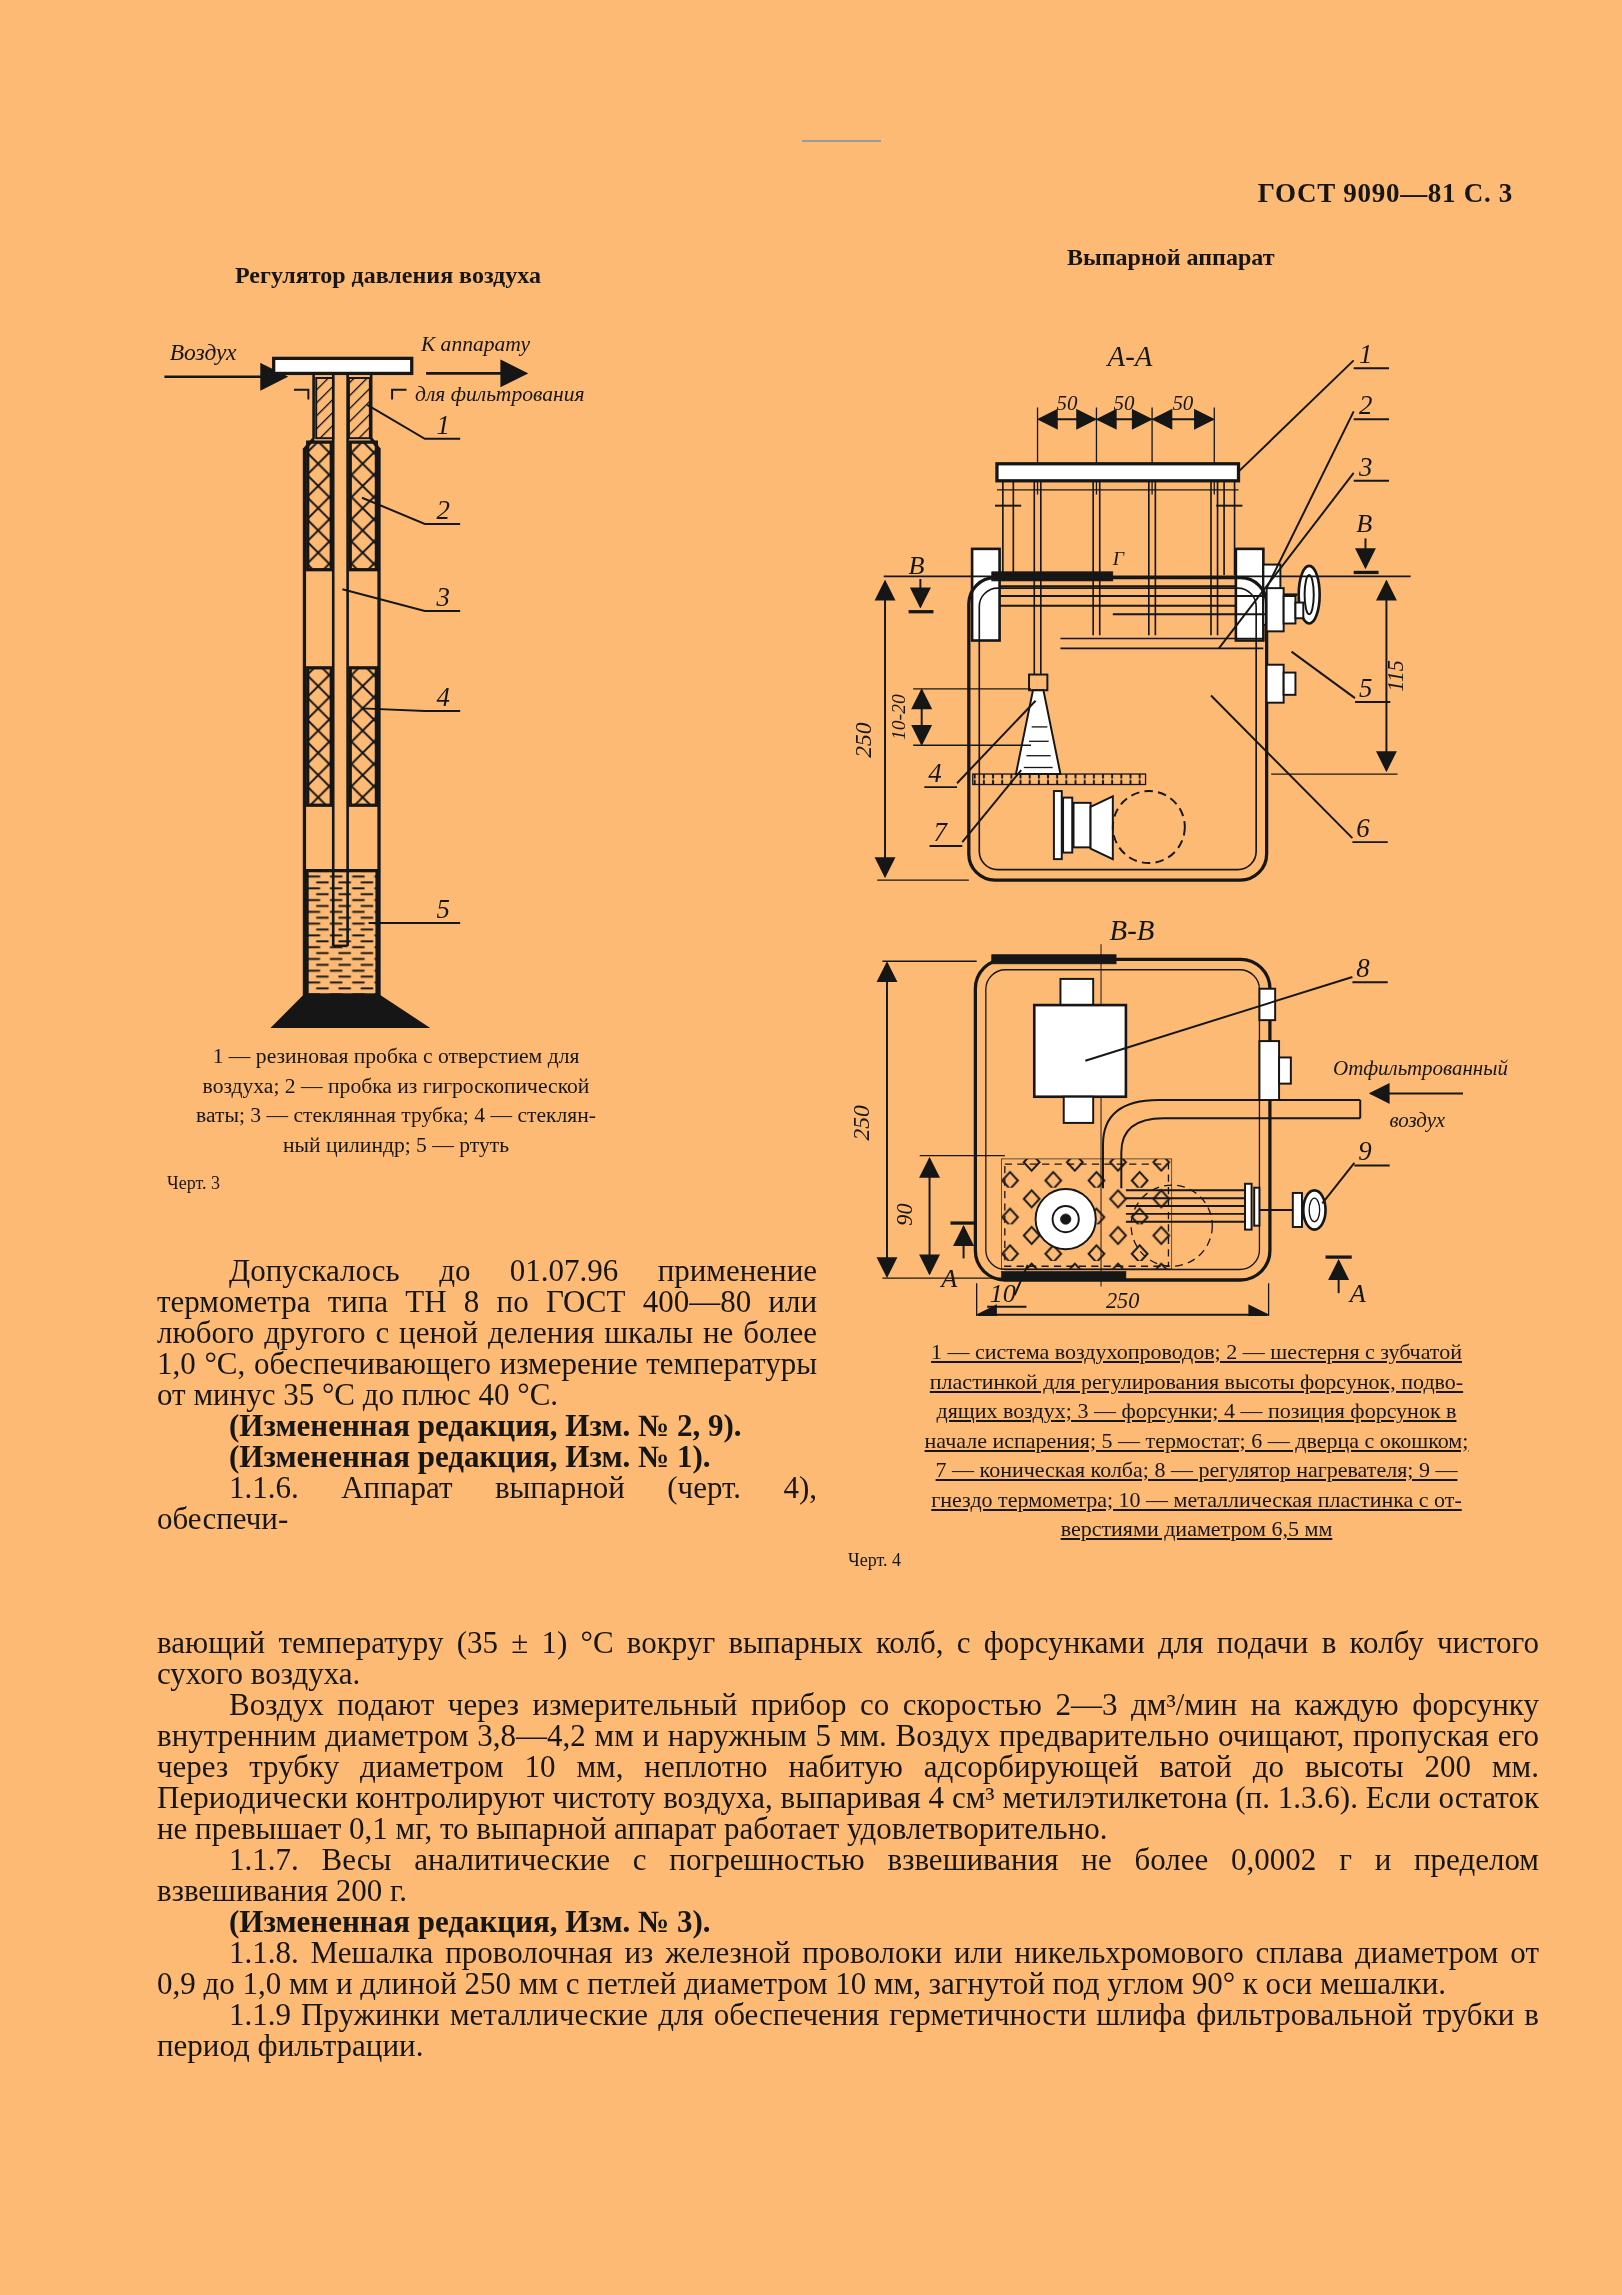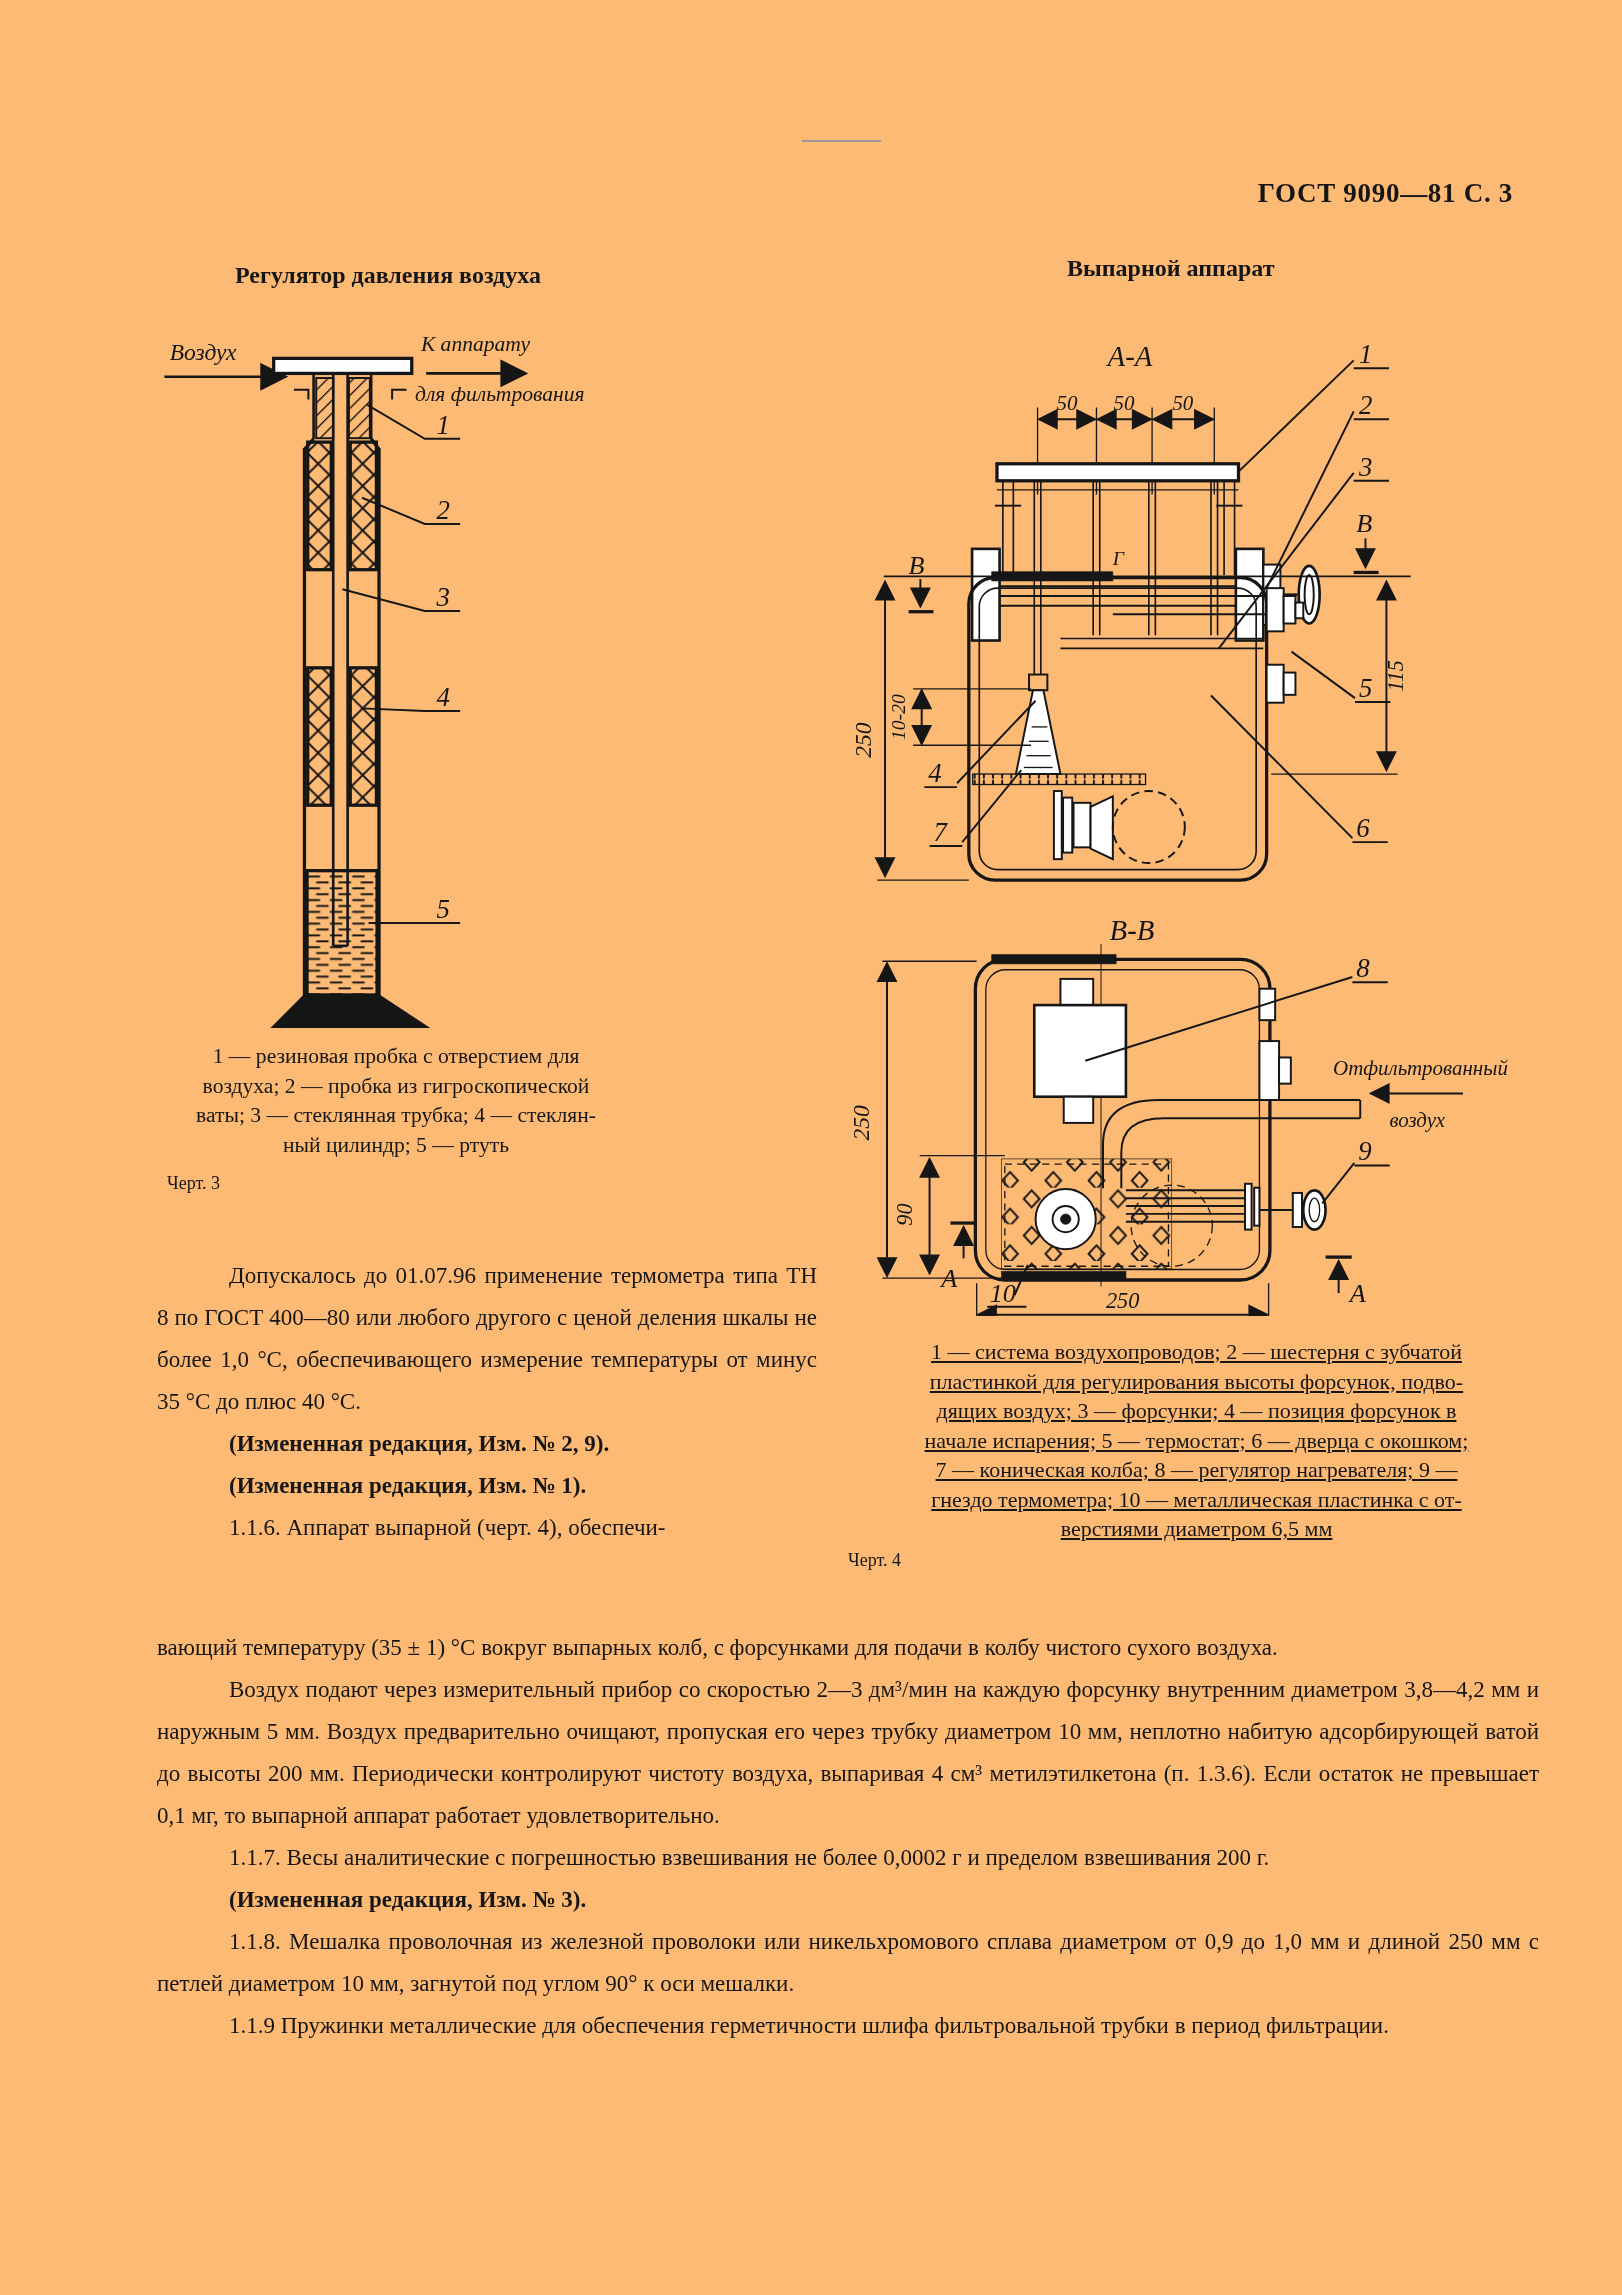--- a/index.html
+++ b/index.html
@@ -32,7 +32,7 @@
   <div class="hdr">ГОСТ 9090—81 С. 3</div>
 
   <div class="fig-title" style="left:221px;top:262px;">Регулятор давления воздуха</div>
-  <div class="fig-title" style="left:1053px;top:255px;">Выпарной аппарат</div>
+  <div class="fig-title" style="left:1053px;top:244px;">Выпарной аппарат</div>
 
   <svg style="left:151px;top:308px;" width="511" height="772" viewBox="0 0 780 1180">
     <defs>

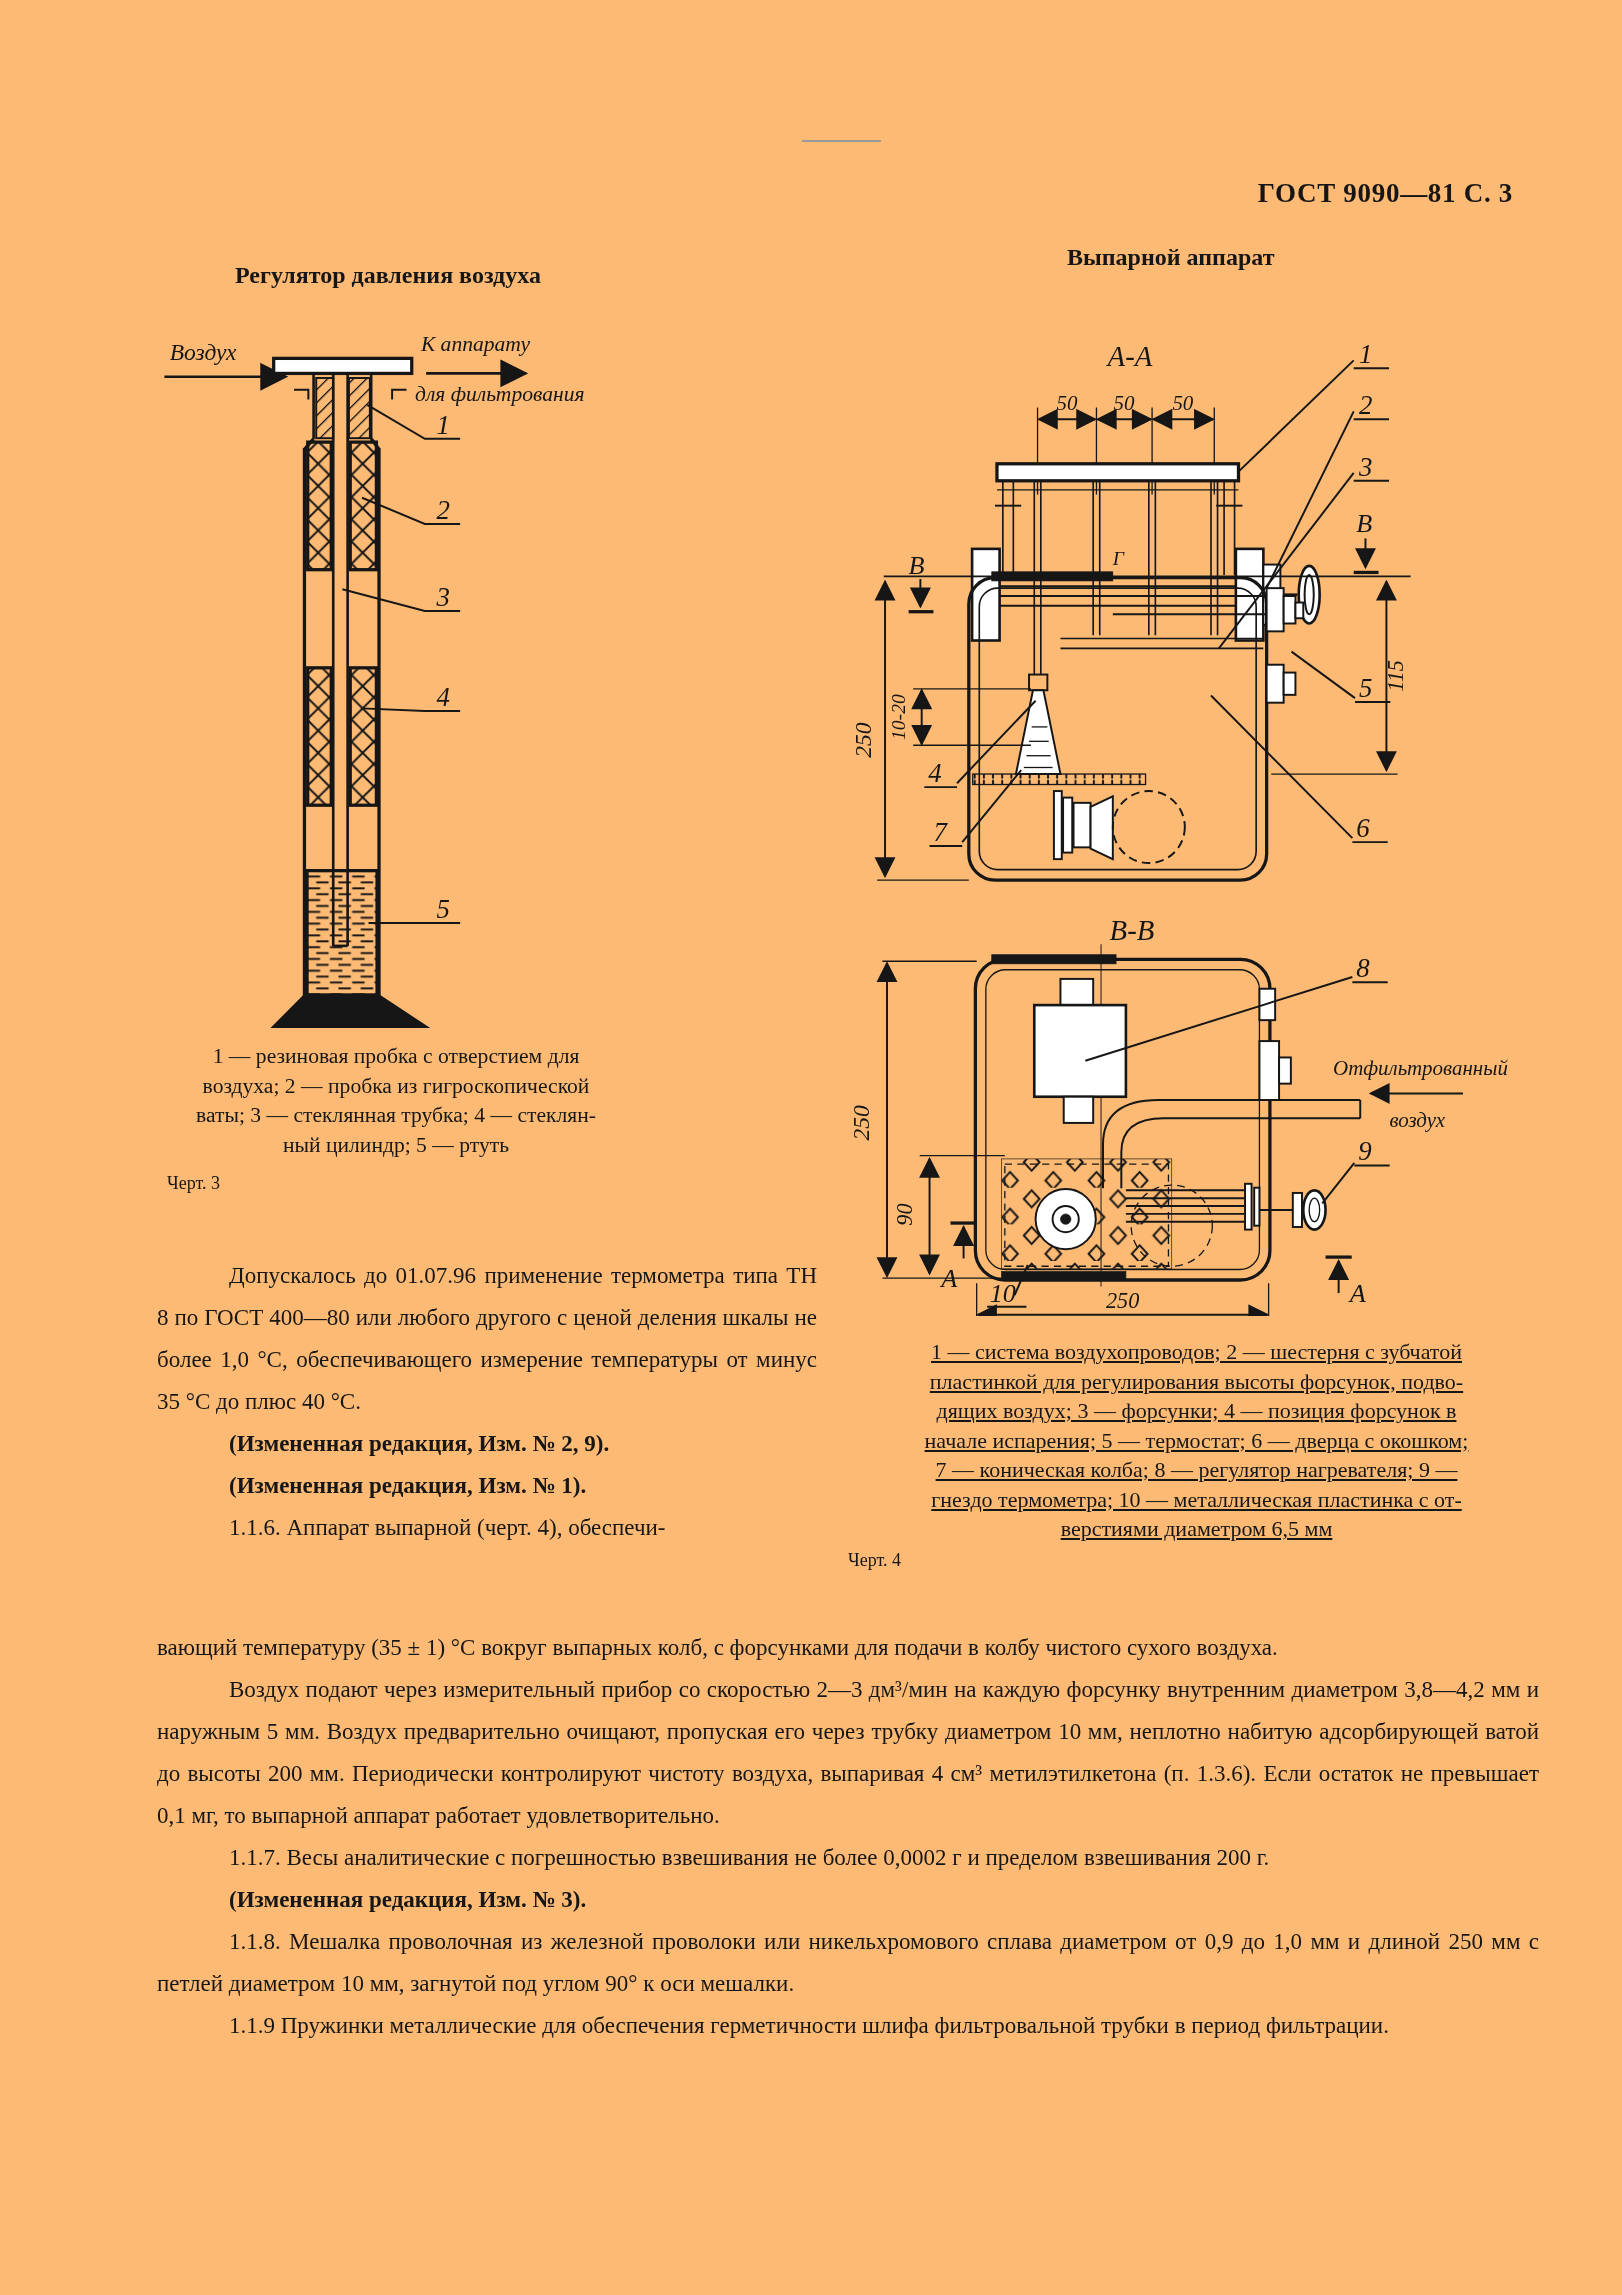--- a/index.html
+++ b/index.html
@@ -17,7 +17,7 @@
   .cap{position:absolute;font-size:21.6px;line-height:29.5px;text-align:center;}
   .cap div{white-space:nowrap;}
   .chert{position:absolute;font-size:18px;text-align:left;}
-  .bodytext{position:absolute;font-size:23px;line-height:42px;text-align:justify;}
+  .bodytext{position:absolute;font-size:31px;line-height:31px;text-align:justify;}
   .bodytext p{margin:0;text-indent:72px;}
   .bodytext p.noindent{text-indent:0;}
   .bodytext p.bold{font-weight:bold;}

